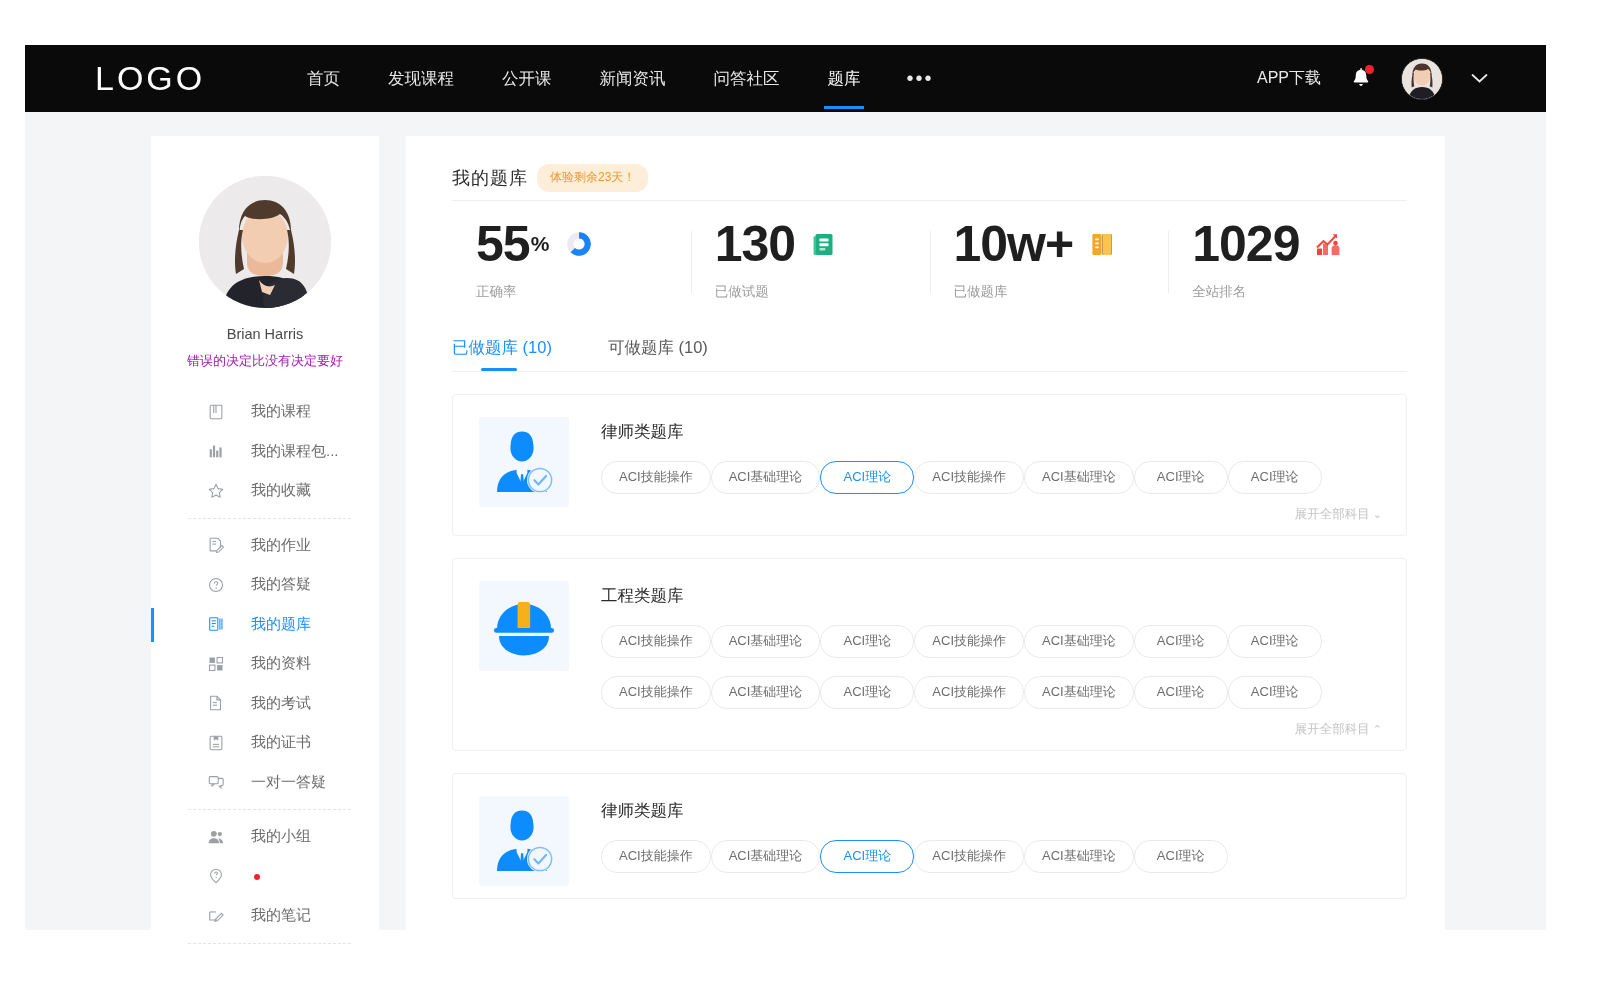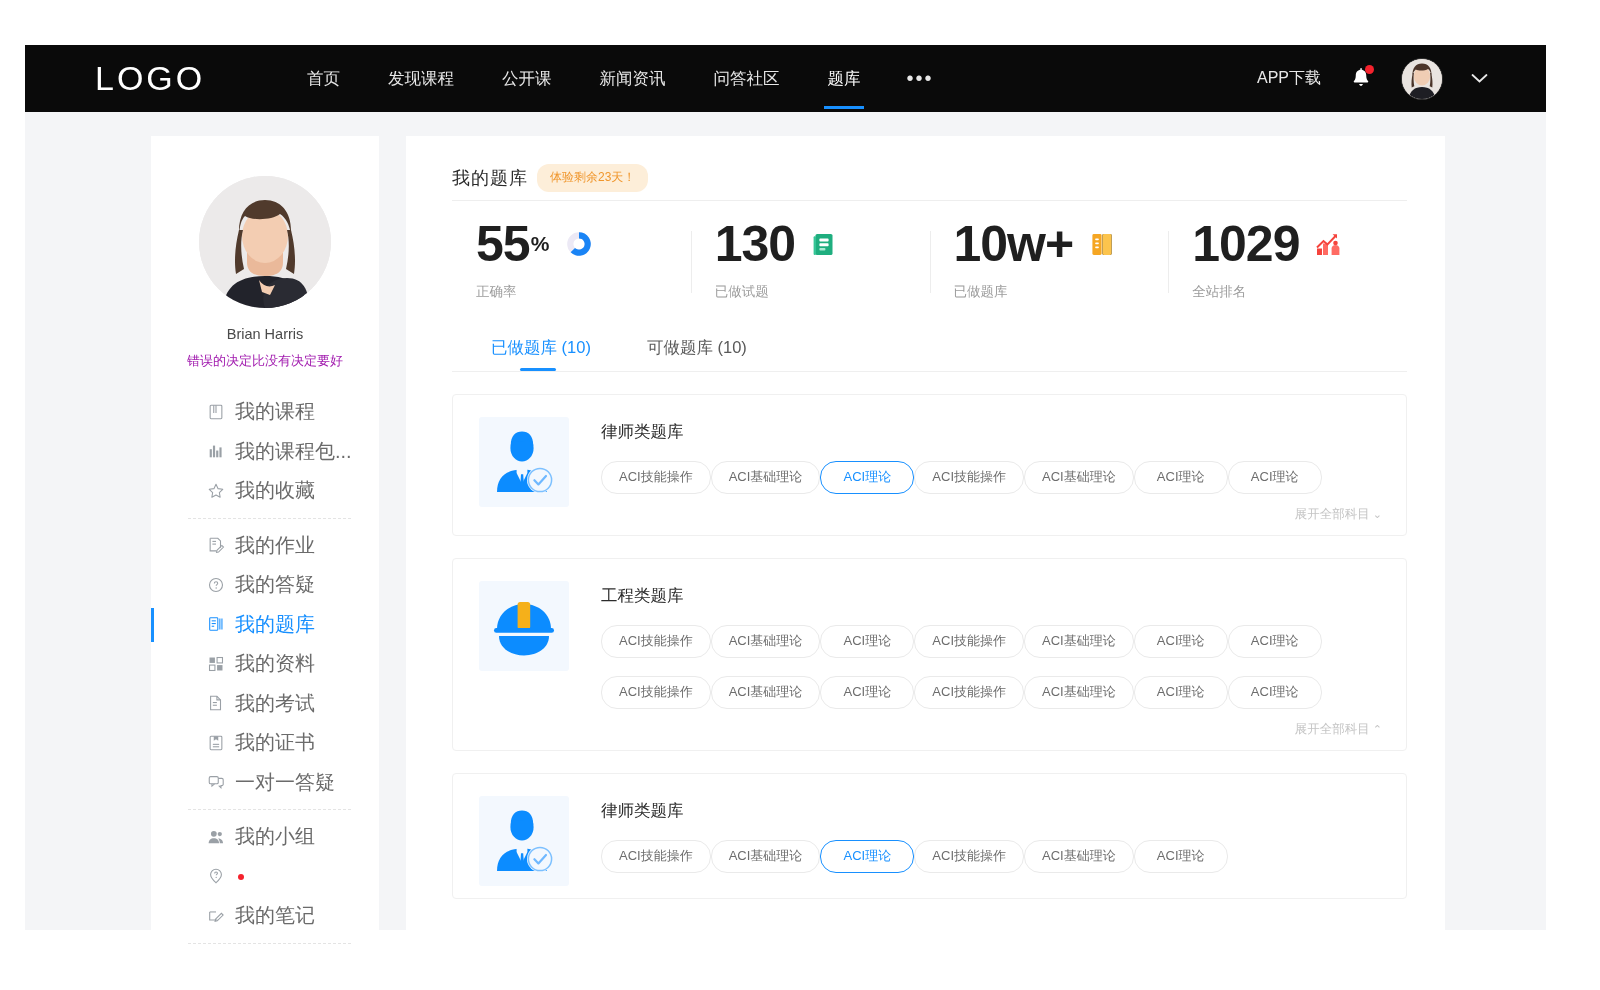--- a/index.html
+++ b/index.html
@@ -229,7 +229,7 @@
     cursor: pointer;
     white-space: nowrap;
   }
-  .tab.active { color: #1890ff; margin-left: 39px; }
+  .tab.active { color: #1890ff; }
   .tab.active::after {
     content: "";
     position: absolute;

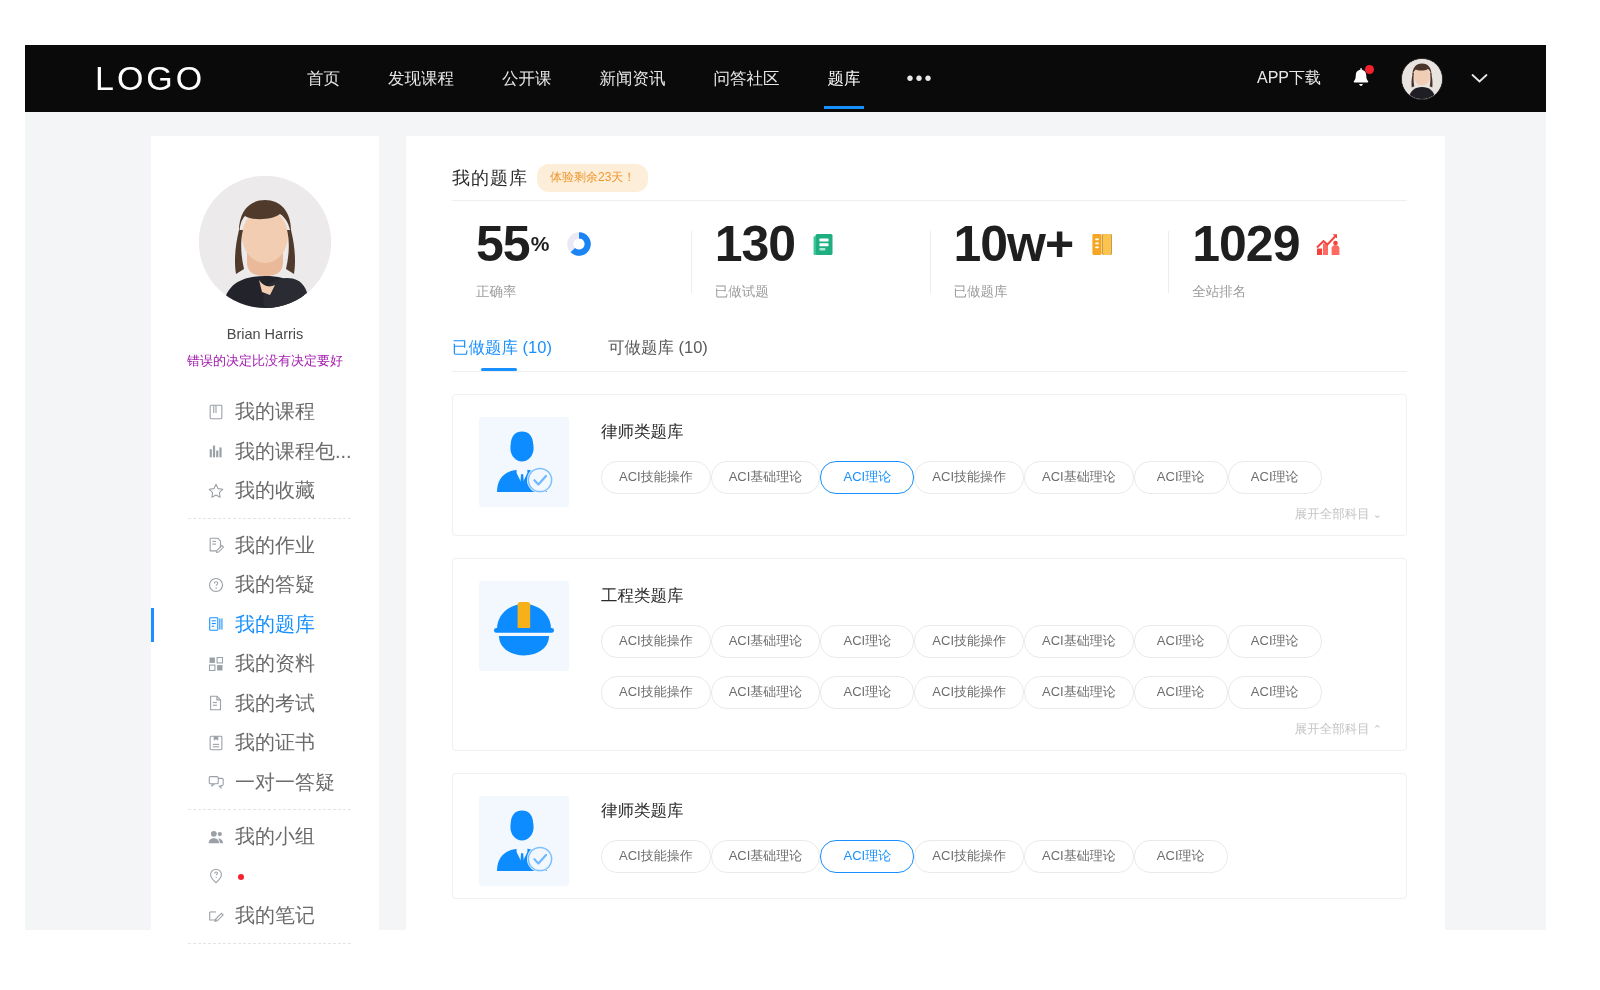--- a/index.html
+++ b/index.html
@@ -138,8 +138,8 @@
     flex: 0 0 20px;
   }
   .menu-item .mi-label {
-    margin-left: 9px;
-    font-size: 20px;
+    margin-left: 25px;
+    font-size: 15px;
     color: #6b6b6b;
     white-space: nowrap;
     position: relative;

